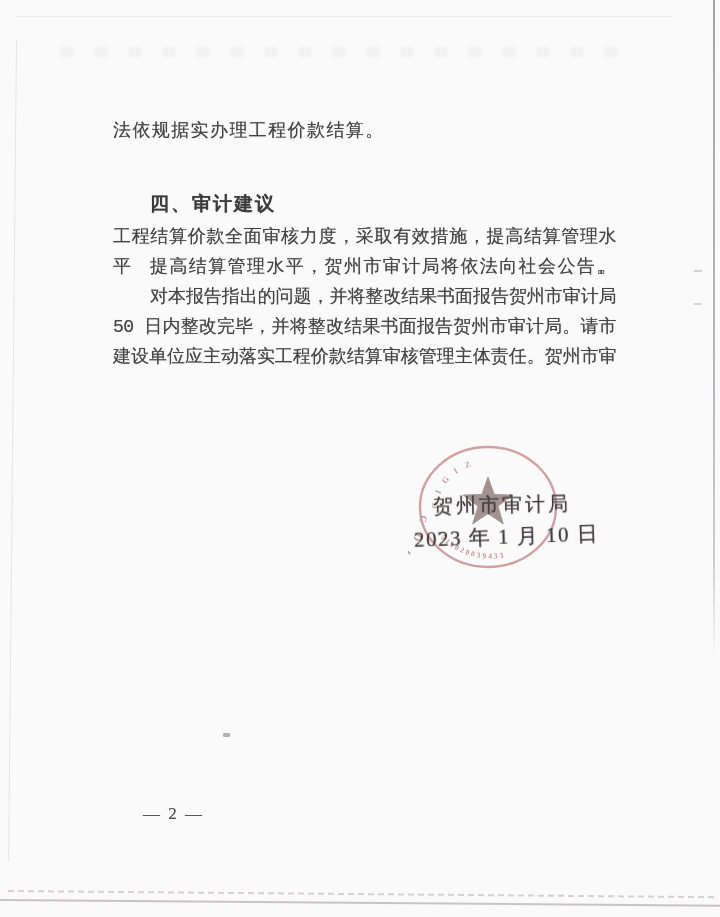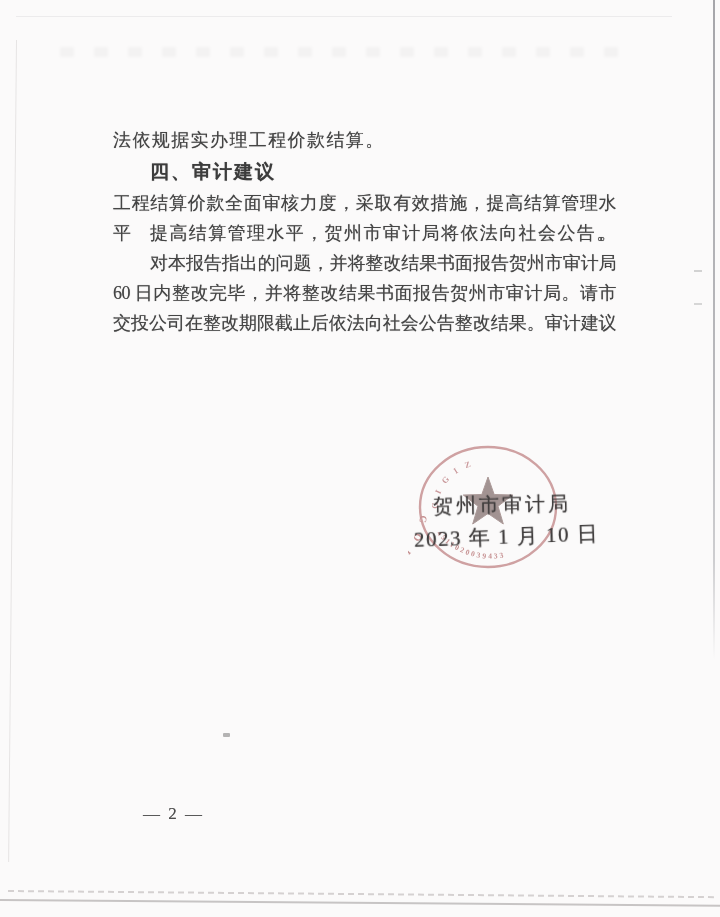--- a/index.html
+++ b/index.html
@@ -47,10 +47,11 @@
 
   
   .textblock{
-    position:absolute;left:113px;top:125px;width:503px;
+    position:absolute;left:113px;top:116px;width:503px;
     color:#454545;font-size:18px;
     text-shadow:0 0 .7px rgba(70,70,70,.65);
     filter:blur(.22px);
+    font-family:Liberation Mono, monospace;
   }
   .bline{height:30px;line-height:30px;white-space:nowrap;letter-spacing:1.4px;}
   .heading{height:33px;line-height:33px;font-weight:bold;font-size:19px;

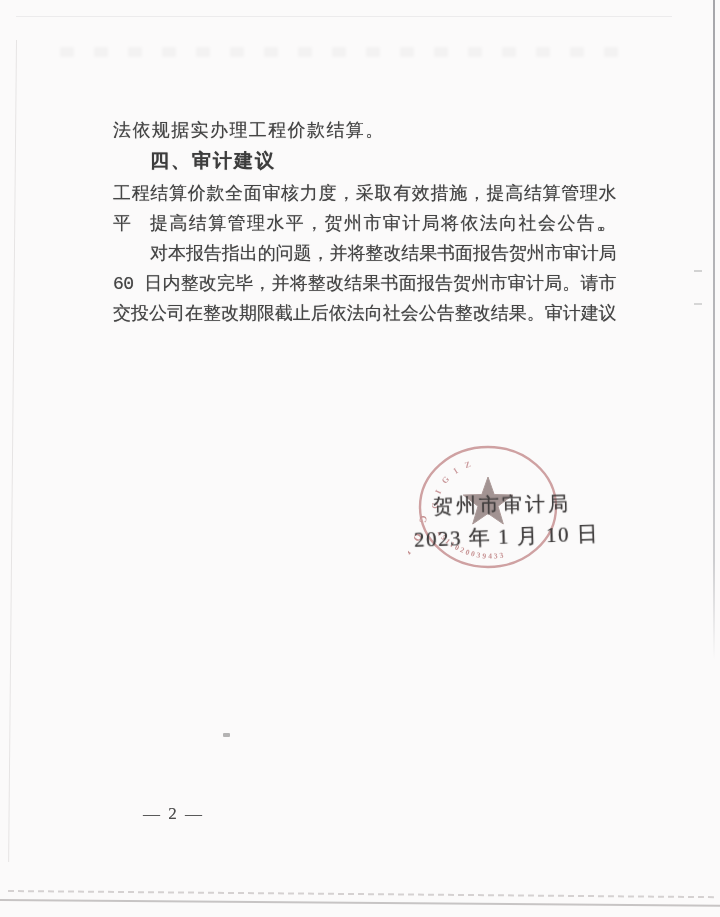--- a/index.html
+++ b/index.html
@@ -55,7 +55,7 @@
   }
   .bline{height:30px;line-height:30px;white-space:nowrap;letter-spacing:1.4px;}
   .heading{height:33px;line-height:33px;font-weight:bold;font-size:19px;
-    color:#3c3c3c;text-indent:37px;letter-spacing:2px;}
+    color:#3c3c3c;text-indent:37px;letter-spacing:2px;margin-top:43px;}
   .j{white-space:normal;letter-spacing:-.62px;
      text-align:justify;text-align-last:justify;text-justify:inter-character;}
   .ind{text-indent:37px;}

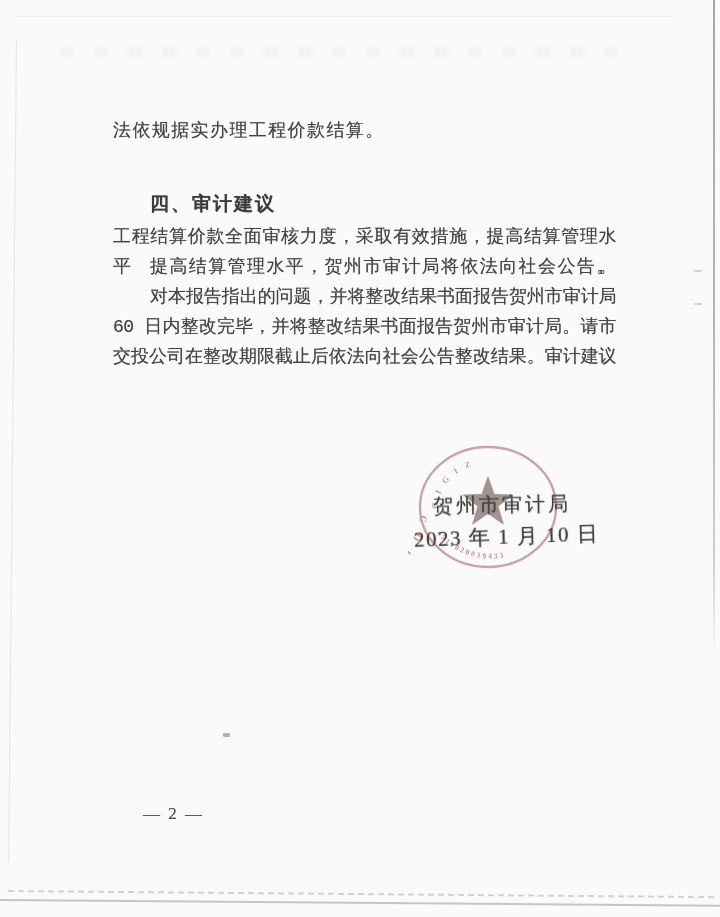--- a/index.html
+++ b/index.html
@@ -103,7 +103,7 @@
     <div class="bline j">工程结算价款全面审核力度，采取有效措施，提高结算管理水平。</div>
     <div class="bline ind">提高结算管理水平，贺州市审计局将依法向社会公告。</div>
     <div class="bline j ind">对本报告指出的问题，并将整改结果书面报告贺州市审计局</div>
-    <div class="bline j">60 日内整改完毕，并将整改结果书面报告贺州市审计局。请市</div>
+    <div class="bline j">50 日内整改完毕，并将整改结果书面报告贺州市审计局。请市</div>
     <div class="bline j">交投公司在整改期限截止后依法向社会公告整改结果。审计建议</div>
   </div>
 

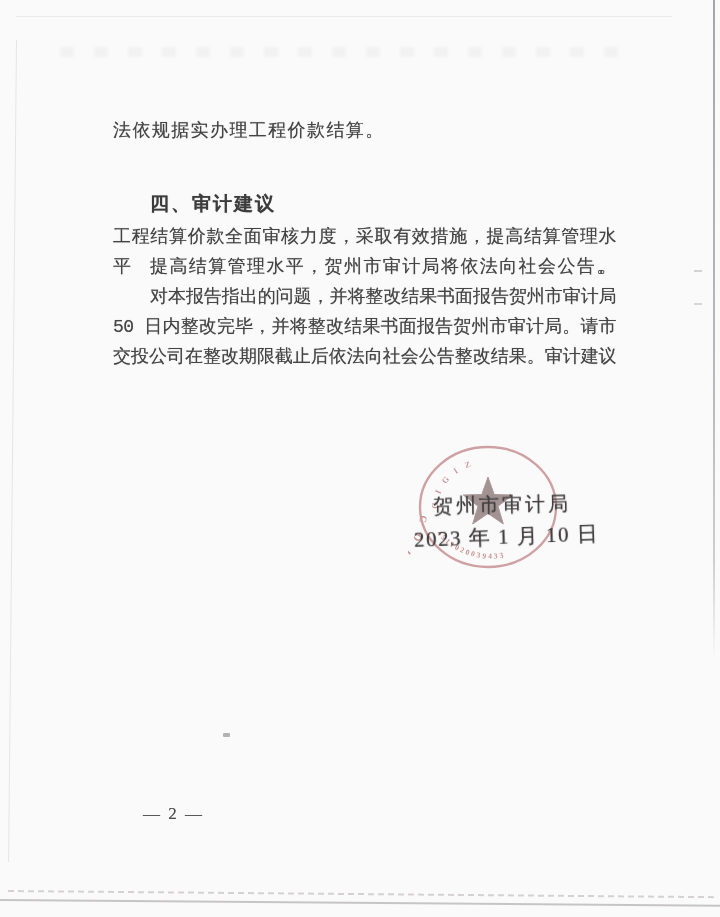--- a/index.html
+++ b/index.html
@@ -104,7 +104,7 @@
     <div class="bline ind">提高结算管理水平，贺州市审计局将依法向社会公告。</div>
     <div class="bline j ind">对本报告指出的问题，并将整改结果书面报告贺州市审计局</div>
     <div class="bline j">50 日内整改完毕，并将整改结果书面报告贺州市审计局。请市</div>
-    <div class="bline j">交投公司在整改期限截止后依法向社会公告整改结果。审计建议</div>
+    <div class="bline j">建设单位应主动落实工程价款结算审核管理主体责任。贺州市审</div>
   </div>
 
   <div class="sealwrap">

